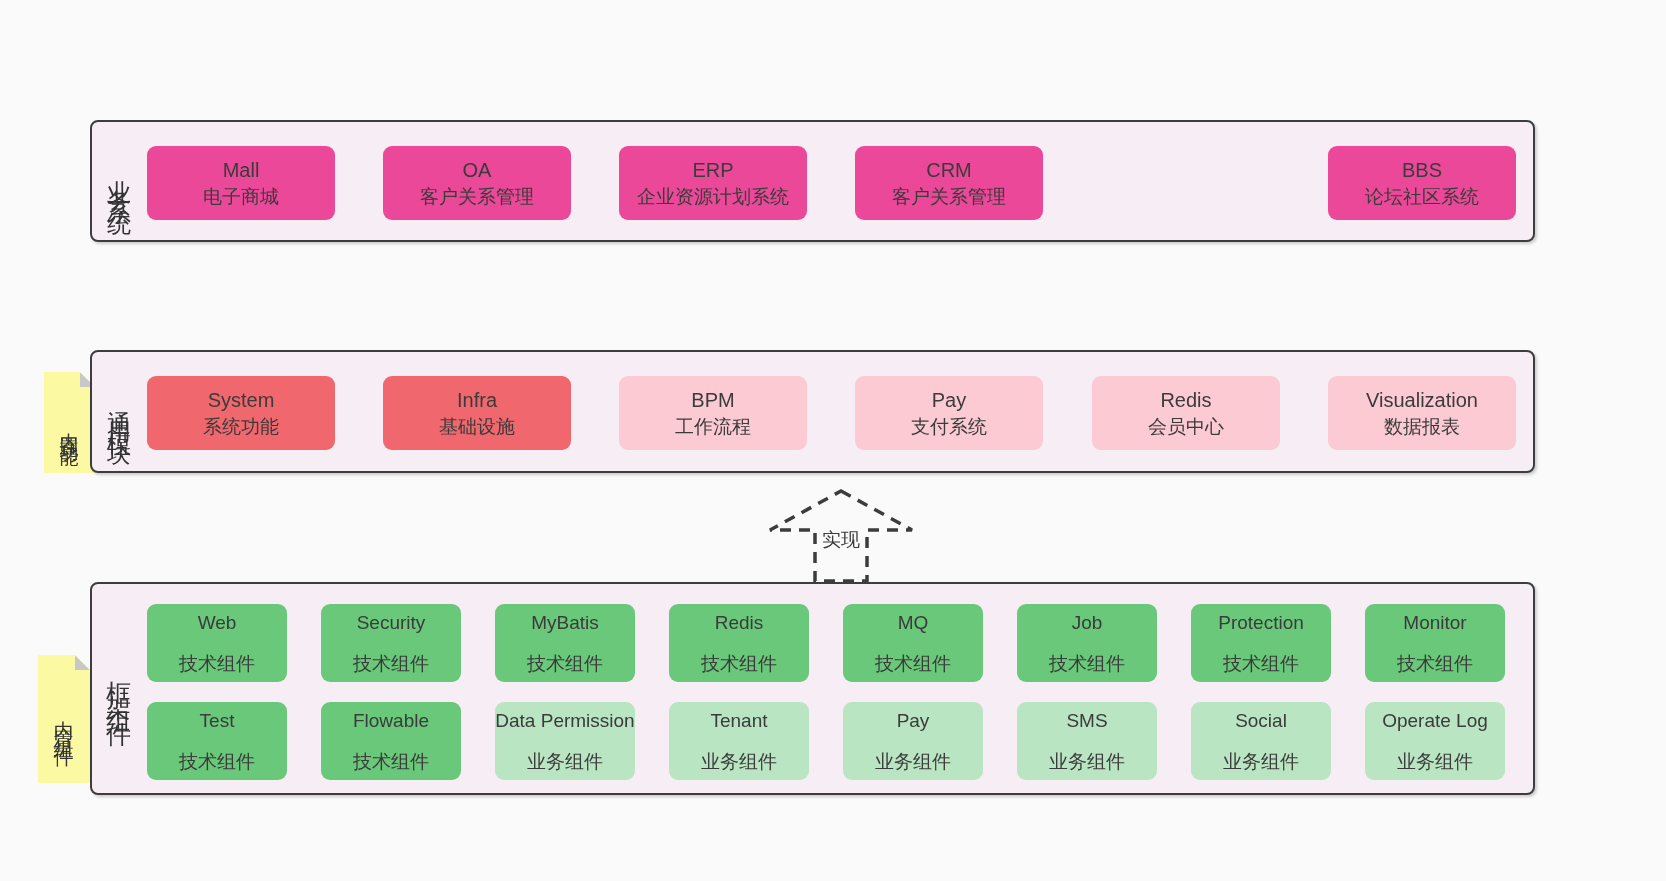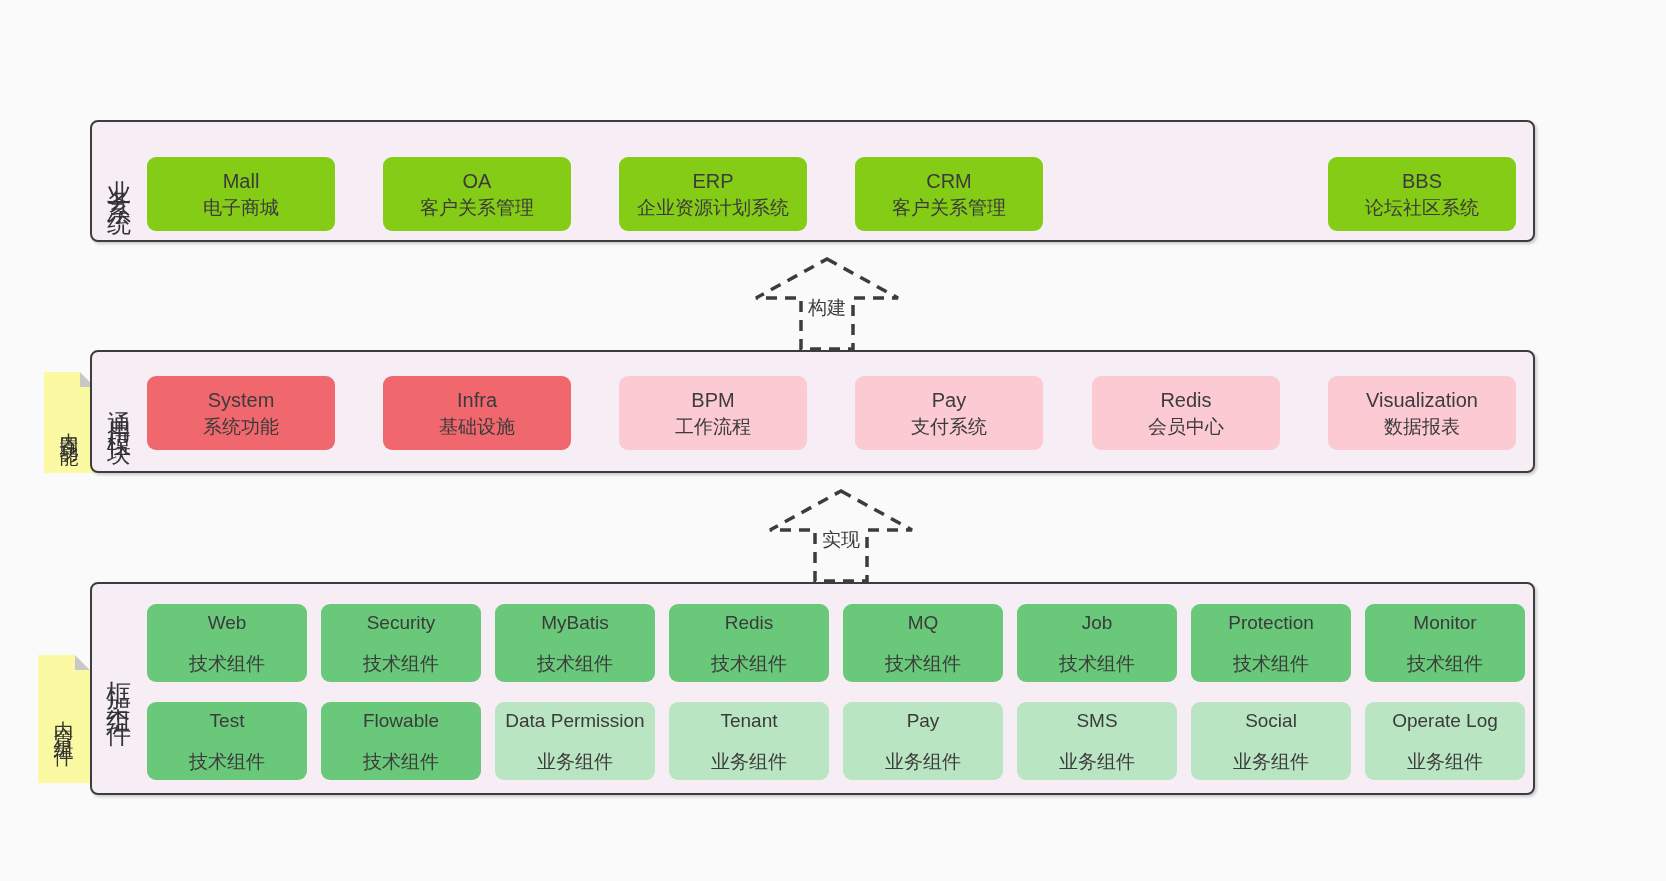--- a/index.html
+++ b/index.html
@@ -51,7 +51,7 @@
   .box-sm{width:160px;height:78px;gap:16px;}
   .box-sm .t{font-size:19px;line-height:25px;}
   .box-sm .s{font-size:19px;line-height:25px;}
-  .blue{background:#84cc16;margin-top:11px;}
+  .blue{background:#ec4899;}
   .red{background:#f0676d;}
   .pink{background:#fbcad3;}
   .green{background:#69c879;}

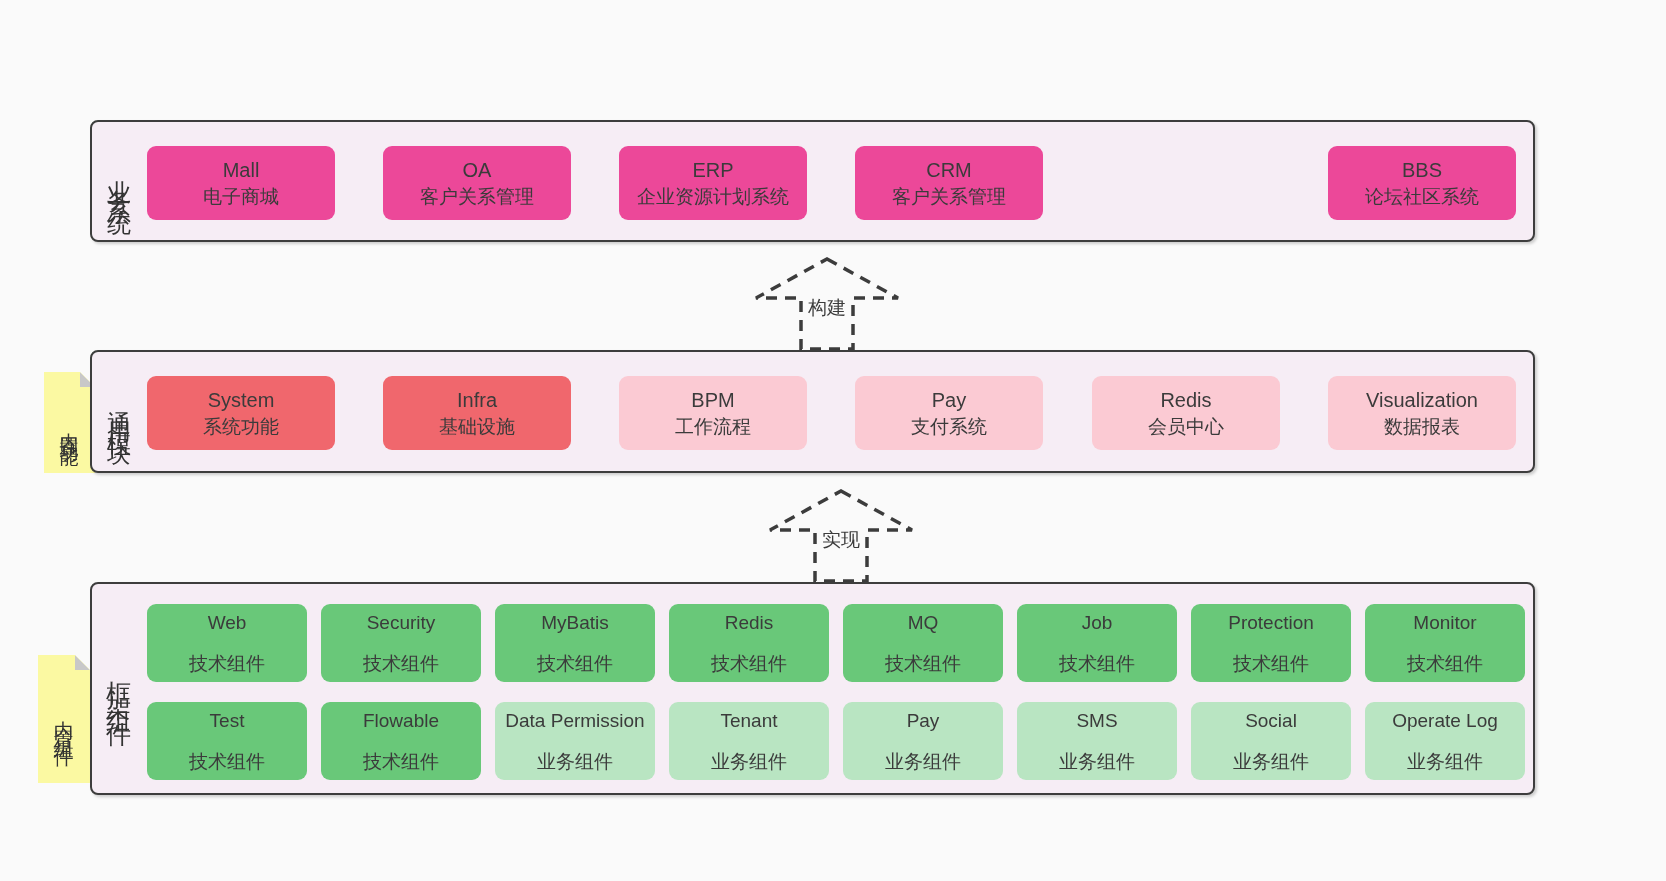--- a/index.html
+++ b/index.html
@@ -128,12 +128,6 @@
     </div>
   </section>
 
-  <div class="arrow" style="left:752px;top:256px;">
-    <svg width="150" height="96" viewBox="0 0 150 96">
-      <polygon points="75,3 146,42 101,42 101,93 49,93 49,42 4,42" fill="#fafafa" stroke="#3c3c3c" stroke-width="3.5" stroke-dasharray="11 8"></polygon>
-    </svg>
-    <span class="arrow-label">构建</span>
-  </div>
 
   <div class="sticky" style="left:44px;top:372px;width:51px;height:101px;">
     <div class="sticky-fold"></div>

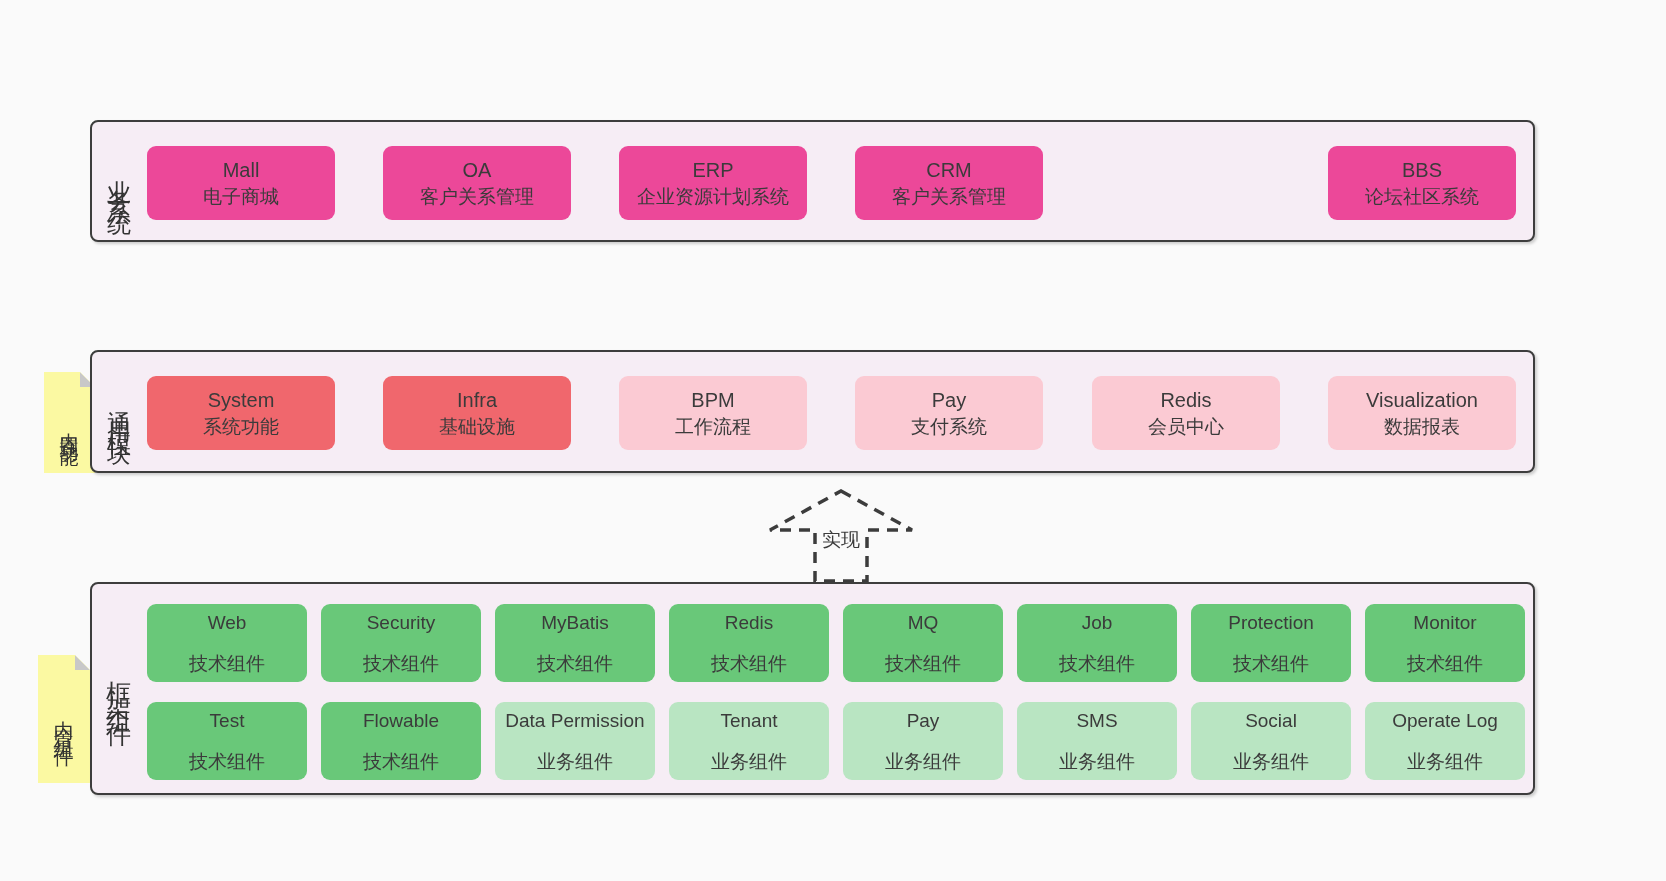--- a/index.html
+++ b/index.html
@@ -48,7 +48,7 @@
   .box .t{font-size:20px;line-height:27px;}
   .box .s{font-size:19px;line-height:26px;text-align:right;}
   .box-wide{width:188px;height:74px;top:24px;}
-  .box-sm{width:160px;height:78px;gap:16px;}
+  .box-sm{width:140px;height:78px;gap:16px;}
   .box-sm .t{font-size:19px;line-height:25px;}
   .box-sm .s{font-size:19px;line-height:25px;}
   .blue{background:#ec4899;}

